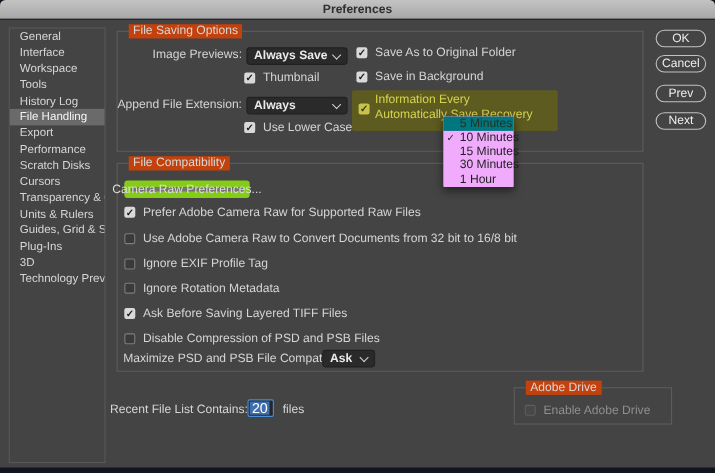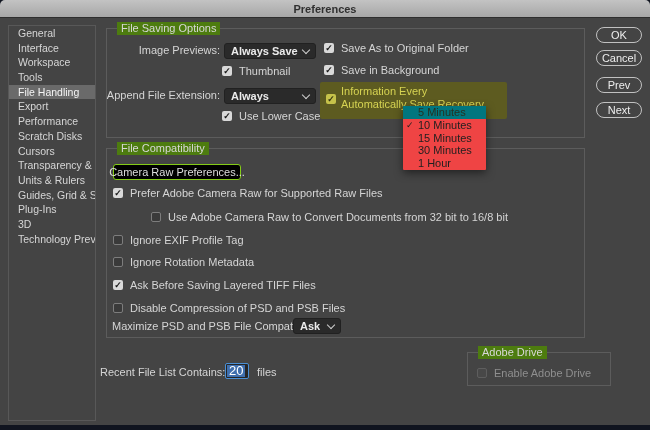--- a/index.html
+++ b/index.html
@@ -21,7 +21,7 @@
   .side-item.selected{background:#6a6a6a;color:#f5f5f5;}
   
   .group{position:absolute;border:1px solid #5c5c5c;box-sizing:border-box;}
-  .legend{position:absolute;top:-7px;left:10px;background:#4d7c0f;padding:0 4px;
+  .legend{position:absolute;top:-7px;left:10px;background:#c2410c;padding:0 4px;
           font-size:11px;color:#d8d8d8;line-height:13px;white-space:nowrap;}
   
   .select{position:absolute;background:#2a2a2a;border:1px solid #212121;border-radius:3px;

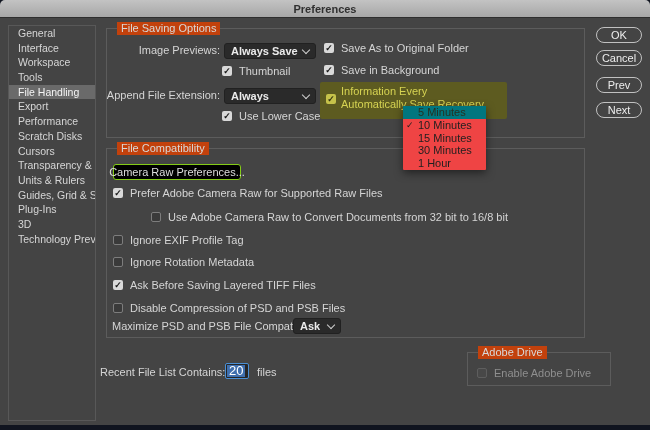--- a/index.html
+++ b/index.html
@@ -82,6 +82,7 @@
       <div class="side-item">Interface</div>
       <div class="side-item">Workspace</div>
       <div class="side-item">Tools</div>
+      <div class="side-item">History Log</div>
       <div class="side-item selected">File Handling</div>
       <div class="side-item">Export</div>
       <div class="side-item">Performance</div>

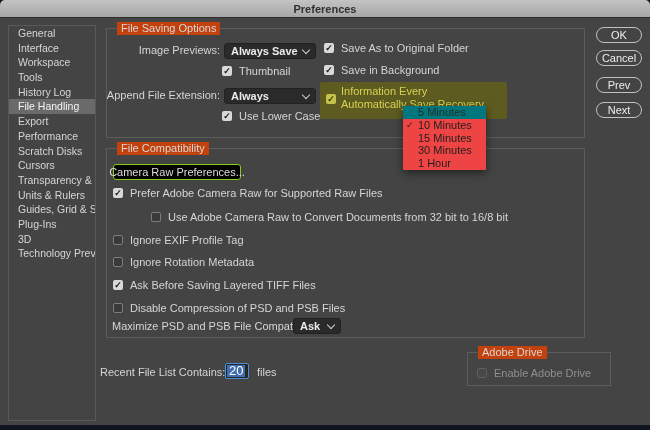--- a/index.html
+++ b/index.html
@@ -48,7 +48,7 @@
   .hl-text{position:absolute;left:341px;top:85px;font-size:11px;line-height:12.5px;
            color:#d6d352;white-space:nowrap;}
   
-  .menu{position:absolute;left:403px;top:106px;width:83px;background:#ef4444;z-index:20;
+  .menu{position:absolute;left:403px;top:106px;width:64px;background:#f0abfc;z-index:20;
         border-radius:1px;box-shadow:0 3px 8px rgba(0,0,0,0.5);padding:0;}
   .menu-item{position:relative;height:12.8px;line-height:12.8px;padding-left:15px;
              font-size:11px;color:#1f1f1f;white-space:nowrap;}

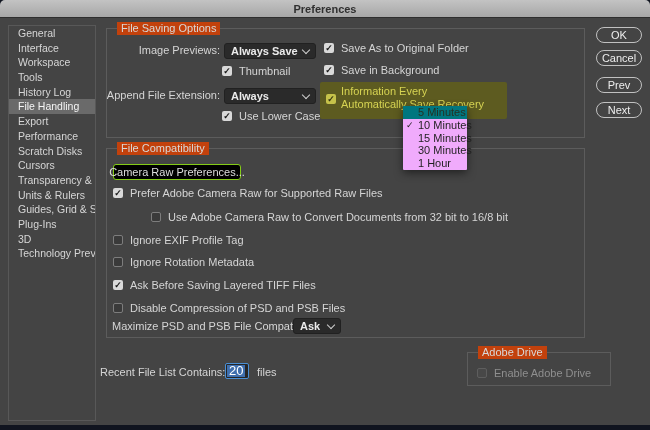--- a/index.html
+++ b/index.html
@@ -58,8 +58,8 @@
   .pill{position:absolute;left:596px;width:46px;height:16px;border:1px solid #c1c1c1;
         border-radius:8.5px;box-sizing:border-box;display:flex;align-items:center;
         justify-content:center;font-size:11px;color:#ededed;background:transparent;}
-  .raw-btn{position:absolute;left:113px;top:164px;width:128px;height:16px;background:#000000;
-           border:1px solid #84cc16;border-radius:3px;box-sizing:border-box;display:flex;
+  .raw-btn{position:absolute;left:113px;top:164px;width:114px;height:16px;background:#737373;
+           border:6px solid #84cc16;border-radius:3px;box-sizing:border-box;display:flex;
            align-items:center;justify-content:center;font-size:11px;color:#dedede;white-space:nowrap;}
   
   .num-input{position:absolute;left:225px;top:363px;width:24px;height:16px;background:#262626;

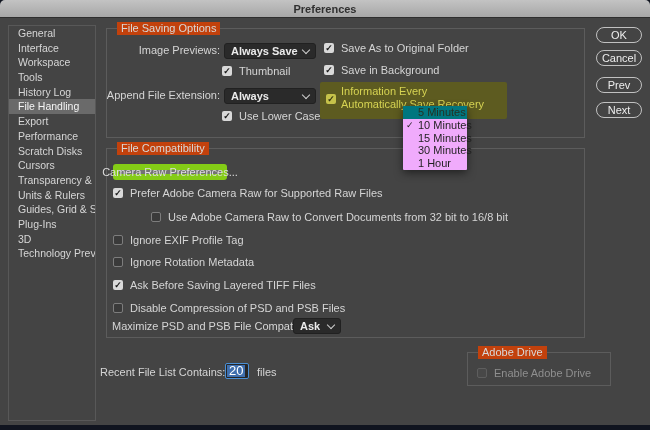--- a/index.html
+++ b/index.html
@@ -165,7 +165,7 @@
         </span>
       <span class="chk-label">Prefer Adobe Camera Raw for Supported Raw Files</span>
     </div>
-    <div class="chk-row" style="left:113px;top:193px;margin-left:38px;">
+    <div class="chk-row" style="left:113px;top:193px;">
       <span class="box off"></span>
       <span class="chk-label">Use Adobe Camera Raw to Convert Documents from 32 bit to 16/8 bit</span>
     </div>

